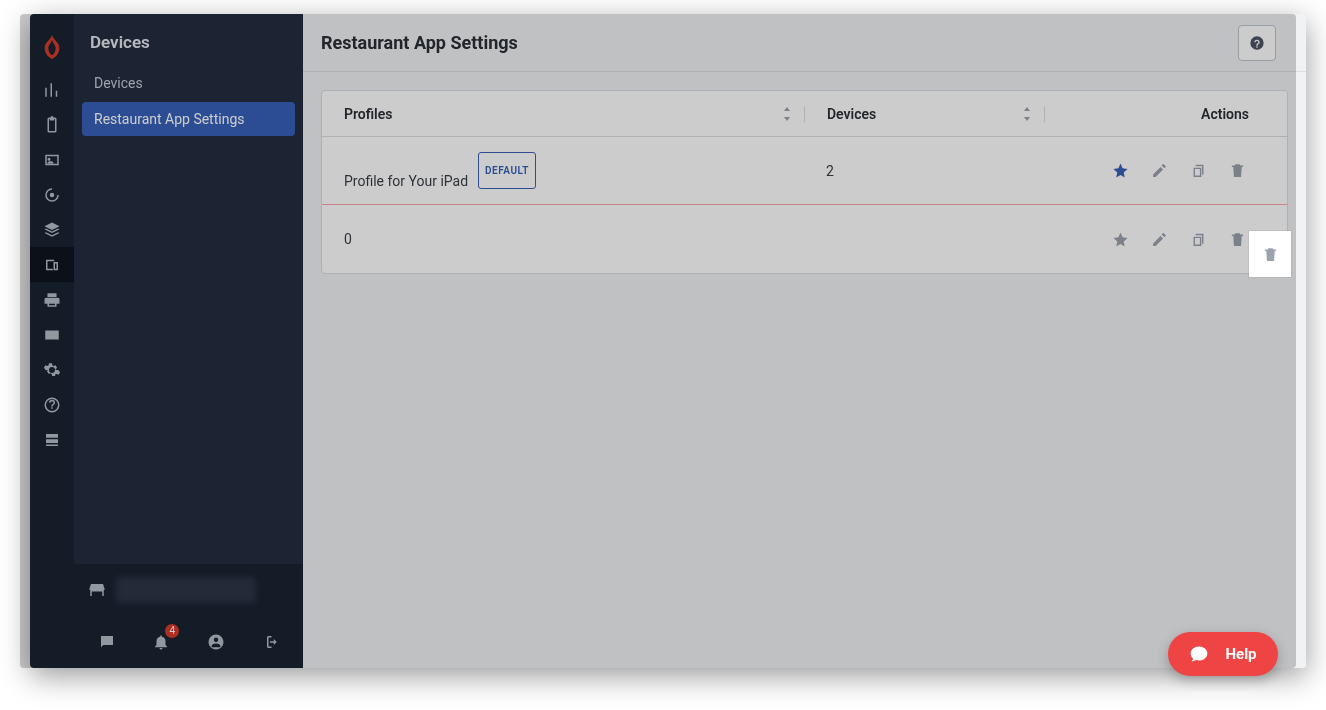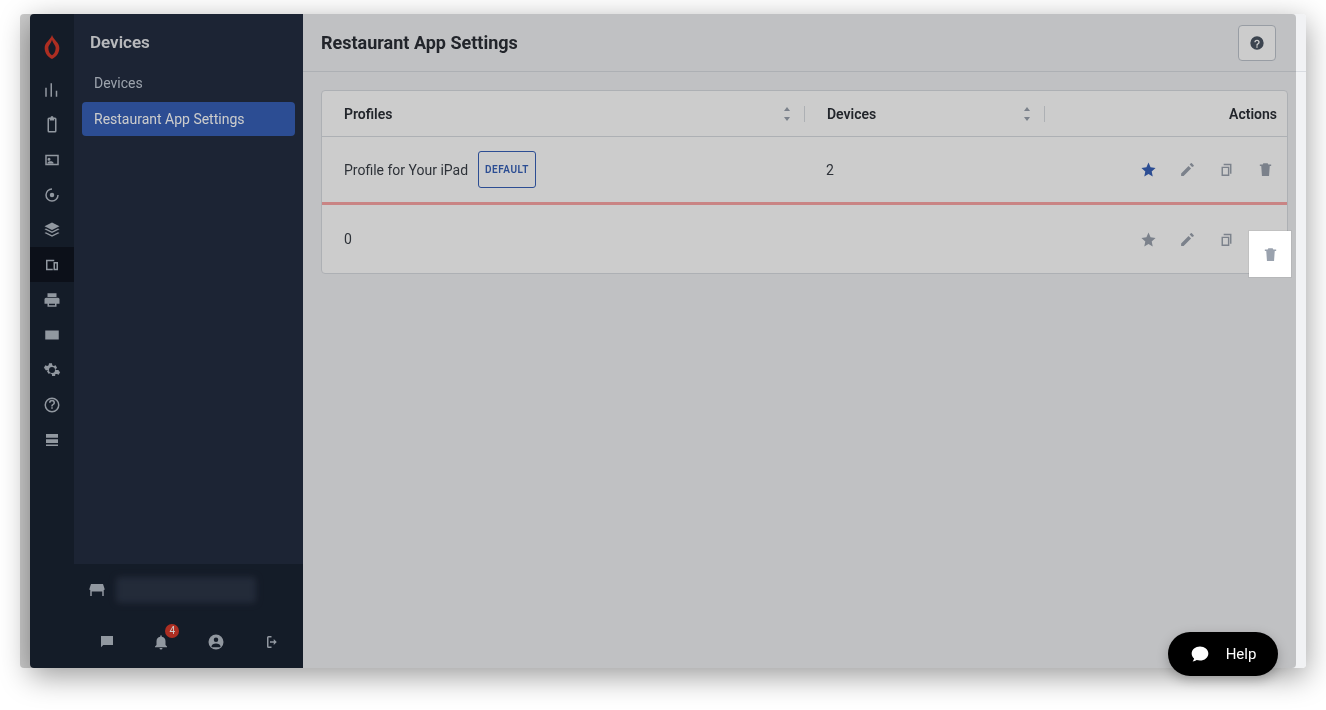--- a/index.html
+++ b/index.html
@@ -202,7 +202,7 @@
     color:#2b2f36;
     font-size:14px;
   }
-  .col-profiles { width: 482px; padding: 0 22px; display:flex; align-items:center; position:relative;}
+  .col-profiles { width: 482px; padding: 0 22px; display:flex; align-items:flex-end; position:relative;}
   .col-devices  { width: 240px; padding: 0 22px; border-left:1px solid #d9dce1; display:flex; align-items:center; position:relative;}
   .col-actions  { flex:1; padding: 0 10px; border-left:1px solid #d9dce1; display:flex; align-items:flex-end; justify-content:flex-end; position:relative;}
   .sort-caret {

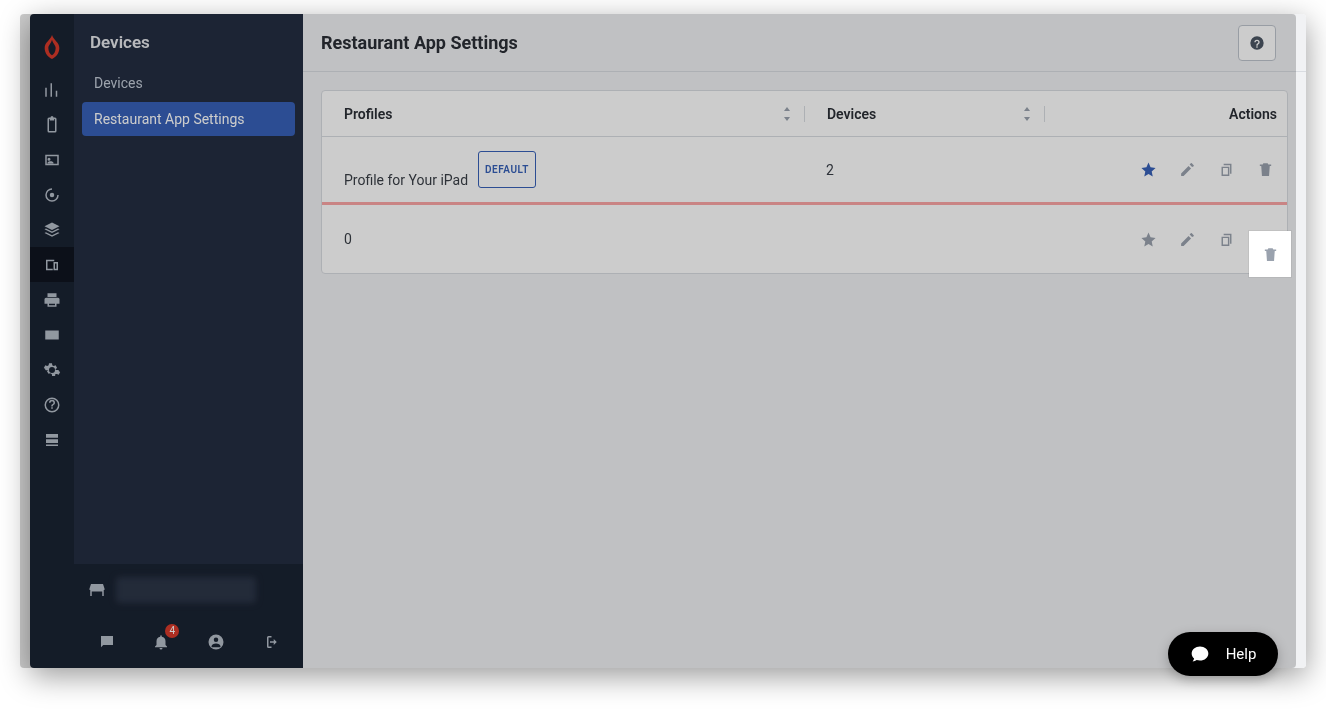--- a/index.html
+++ b/index.html
@@ -204,7 +204,7 @@
   }
   .col-profiles { width: 482px; padding: 0 22px; display:flex; align-items:flex-end; position:relative;}
   .col-devices  { width: 240px; padding: 0 22px; border-left:1px solid #d9dce1; display:flex; align-items:center; position:relative;}
-  .col-actions  { flex:1; padding: 0 10px; border-left:1px solid #d9dce1; display:flex; align-items:flex-end; justify-content:flex-end; position:relative;}
+  .col-actions  { flex:1; padding: 0 38px; border-left:1px solid #d9dce1; display:flex; align-items:flex-end; justify-content:flex-end; position:relative;}
   .sort-caret {
     position:absolute;
     right:12px;

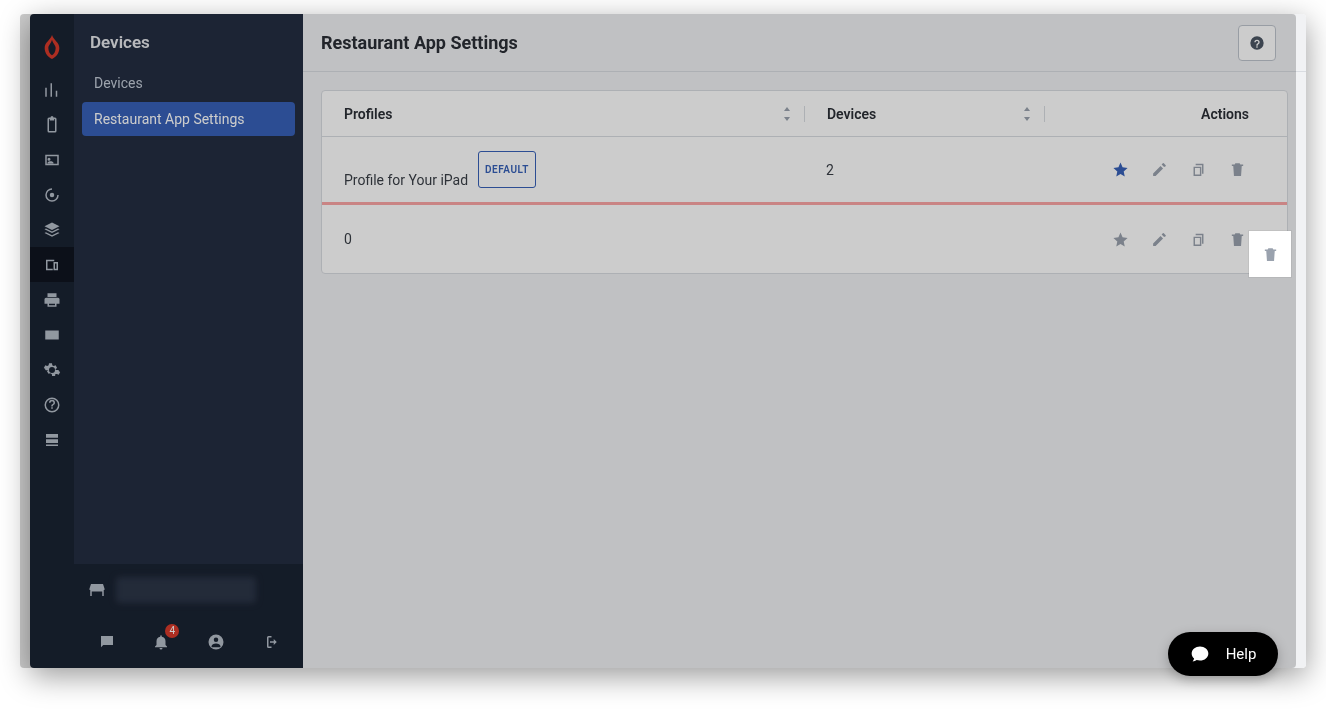--- a/index.html
+++ b/index.html
@@ -217,7 +217,7 @@
     display:flex;
     height:68px;
     align-items:center;
-    border-bottom:3px solid #fca5a5;
+    border-bottom:1px solid #fca5a5;
     font-size:14px;
     color:#3a3f47;
   }

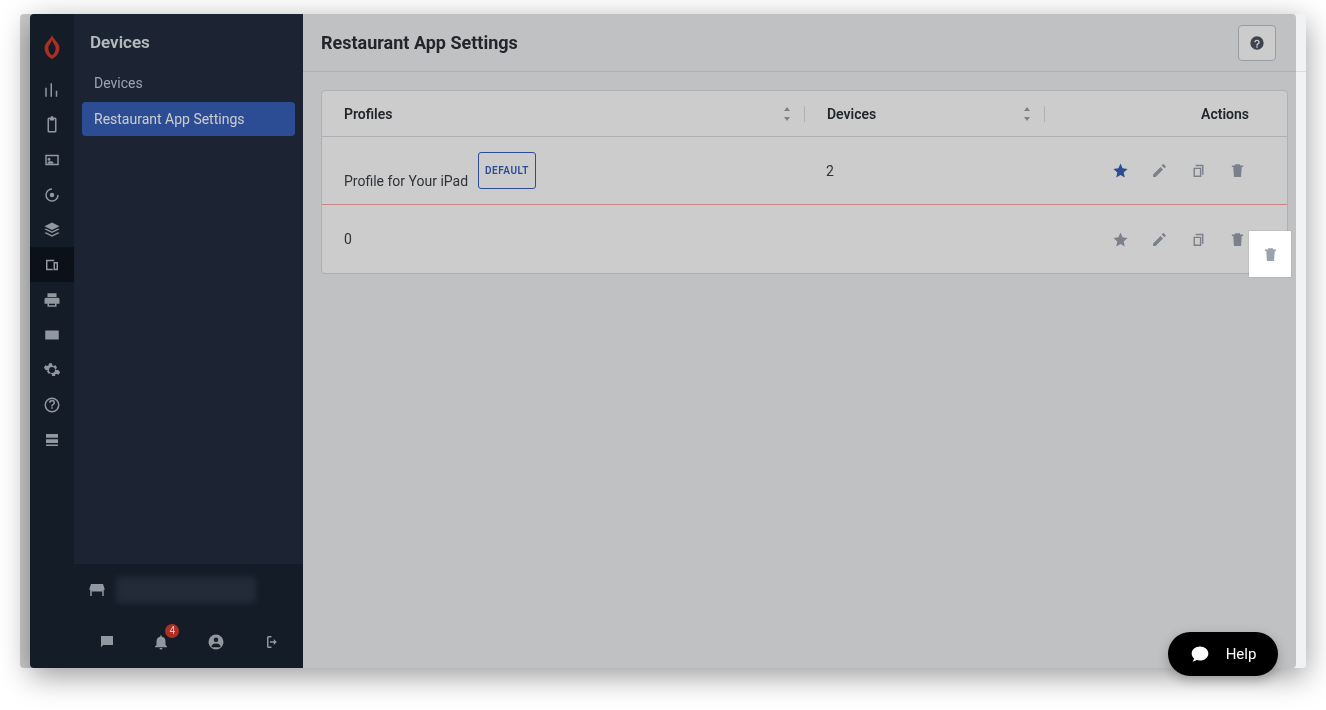--- a/index.html
+++ b/index.html
@@ -271,14 +271,14 @@
     bottom: 34px;
     width: 110px;
     height: 44px;
-    background:#000000;
+    background:#ef4444;
     color:#fff;
     border-radius: 22px;
     display:flex;
     align-items:center;
     justify-content:center;
     gap:16px;
-    font-weight:400;
+    font-weight:700;
     font-size:15px;
     z-index:70;
     cursor:pointer;

